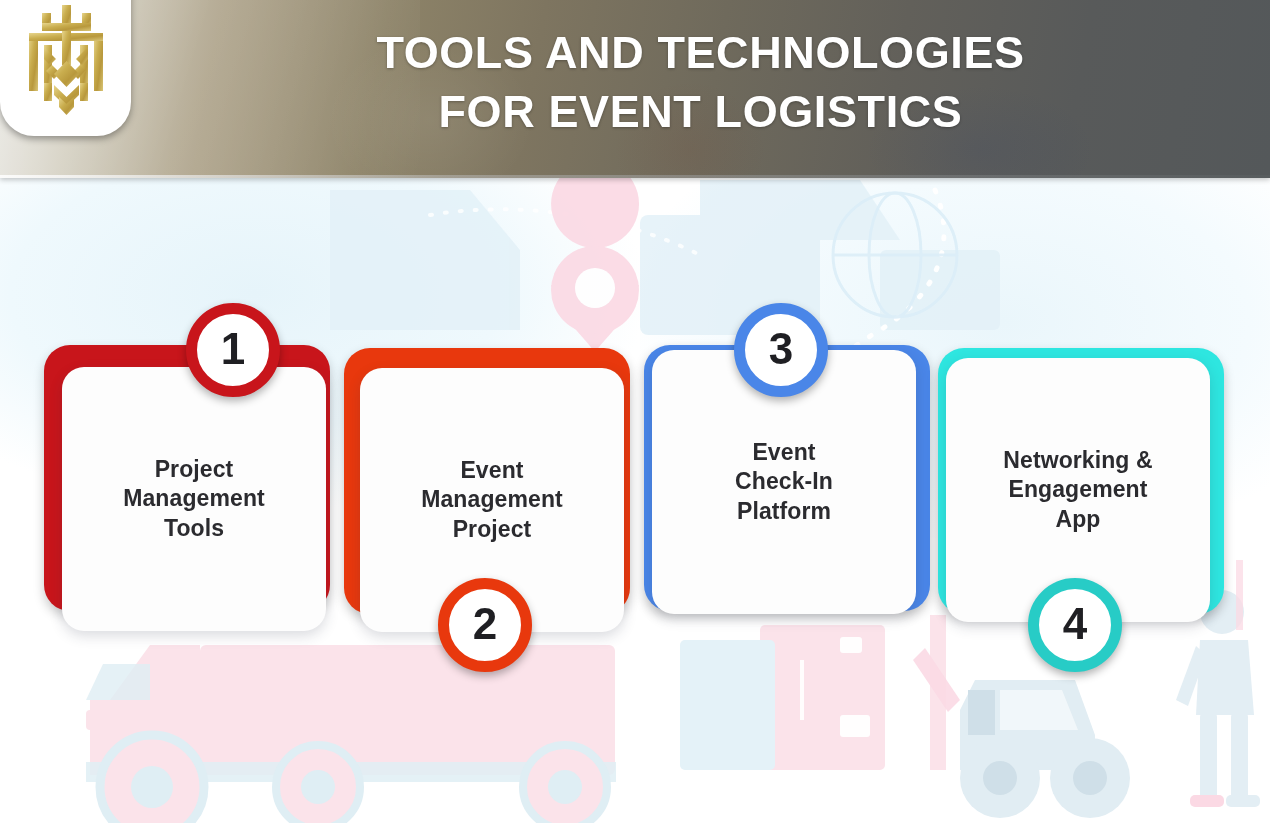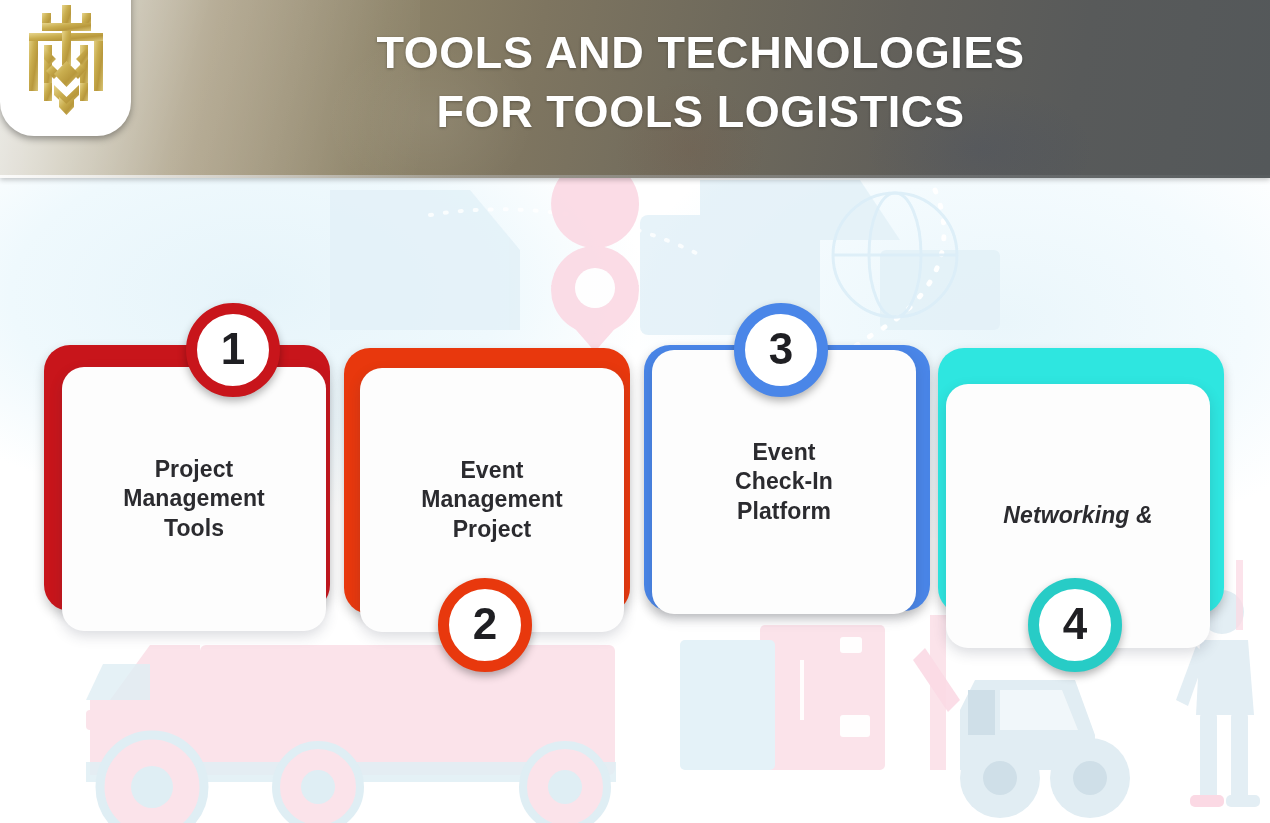--- a/index.html
+++ b/index.html
@@ -337,7 +337,7 @@
 
   <div id="title-wrap">
     <div class="title-line">TOOLS AND TECHNOLOGIES</div>
-    <div class="title-line">FOR TOOLS LOGISTICS</div>
+    <div class="title-line">FOR EVENT LOGISTICS</div>
   </div>
 
   <div id="cards">

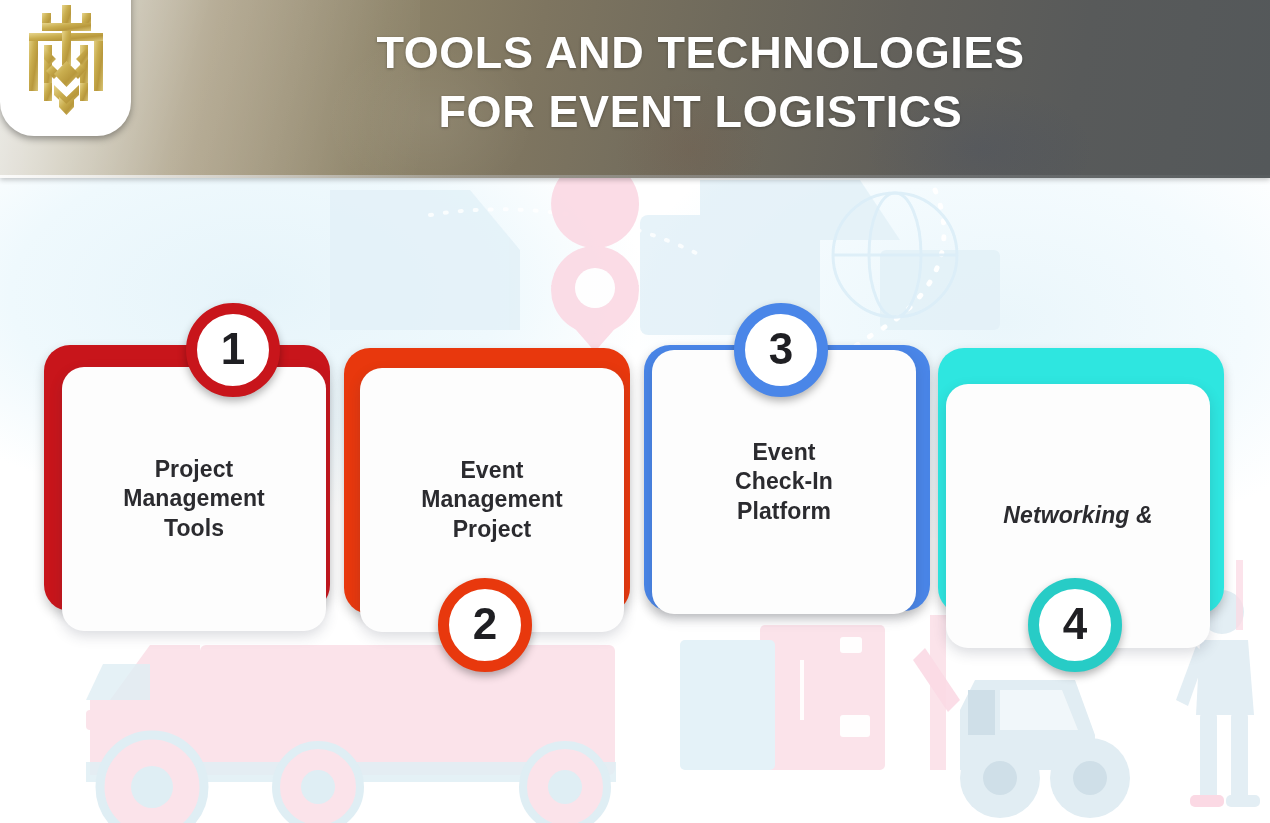--- a/index.html
+++ b/index.html
@@ -178,7 +178,7 @@
   
   #unit-4 { left:928px; }
   #unit-4 .accent   { left:10px; top:170px; }
-  #unit-4 .card-face{ left:18px; top:206px;font-style:italic; }
+  #unit-4 .card-face{ left:18px; top:180px; }
   #unit-4 .badge    { left:100px; top:400px; }
 </style>
 </head>

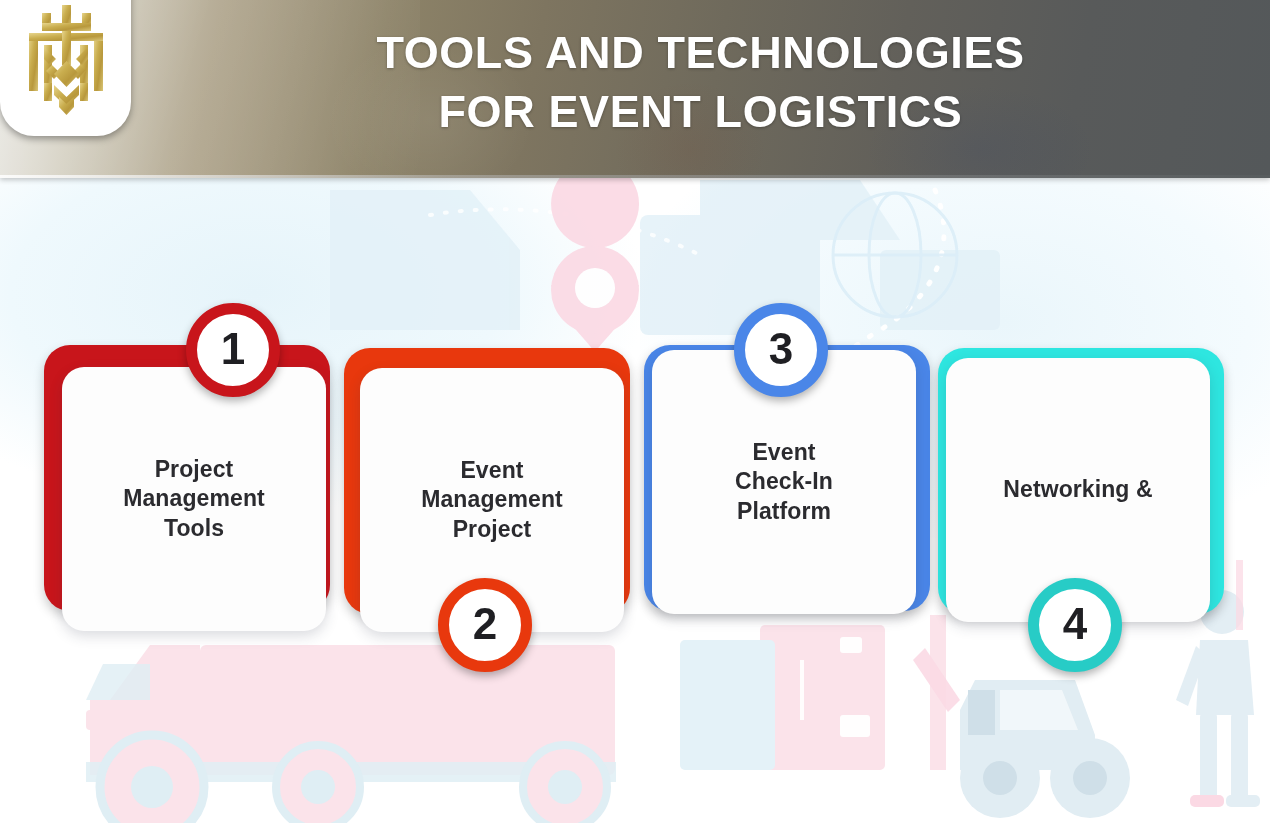--- a/index.html
+++ b/index.html
@@ -389,6 +389,7 @@
       <div class="card-face">
         <div class="card-label">
           <div>Networking  &amp;</div>
+          <div>Engagement</div>
         </div>
       </div>
       <div class="badge" style="border: 11px solid rgb(39, 204, 198);">

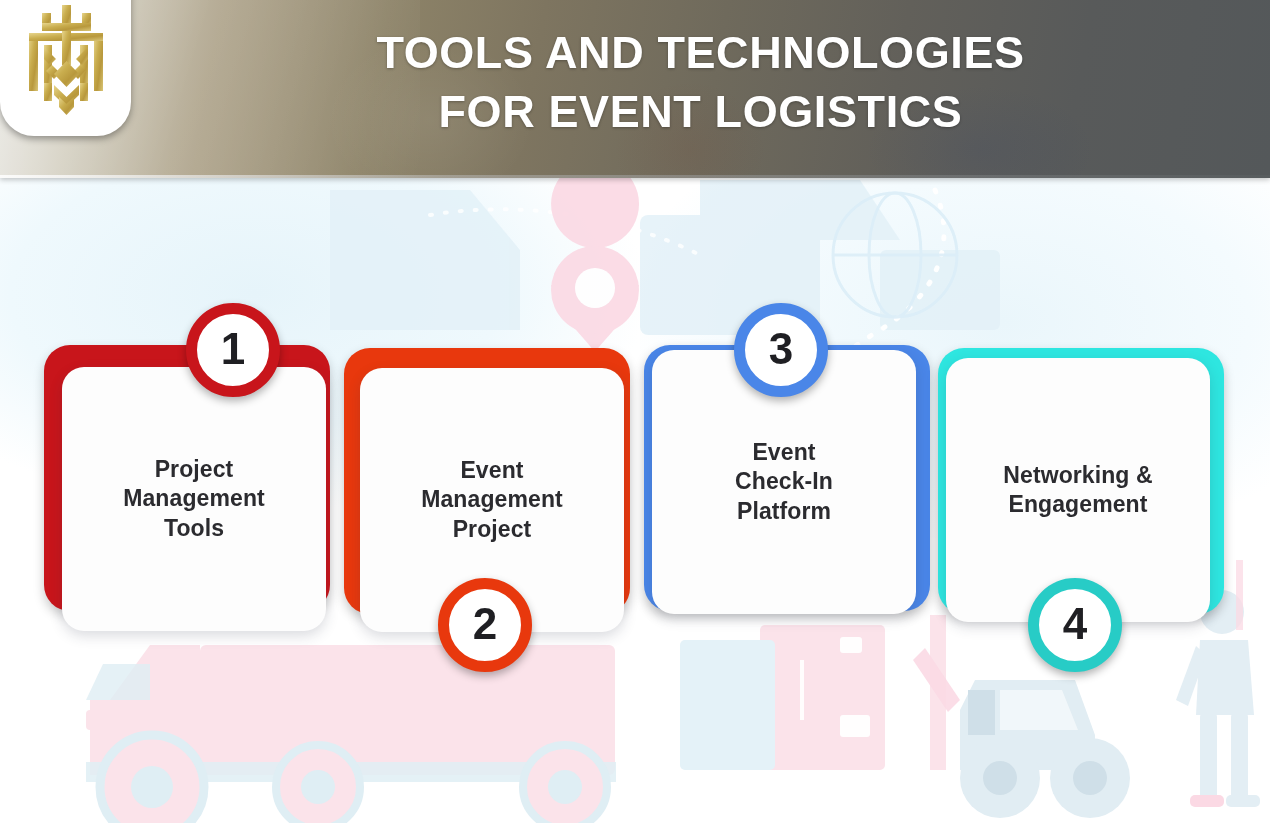--- a/index.html
+++ b/index.html
@@ -390,6 +390,7 @@
         <div class="card-label">
           <div>Networking  &amp;</div>
           <div>Engagement</div>
+          <div>App</div>
         </div>
       </div>
       <div class="badge" style="border: 11px solid rgb(39, 204, 198);">

